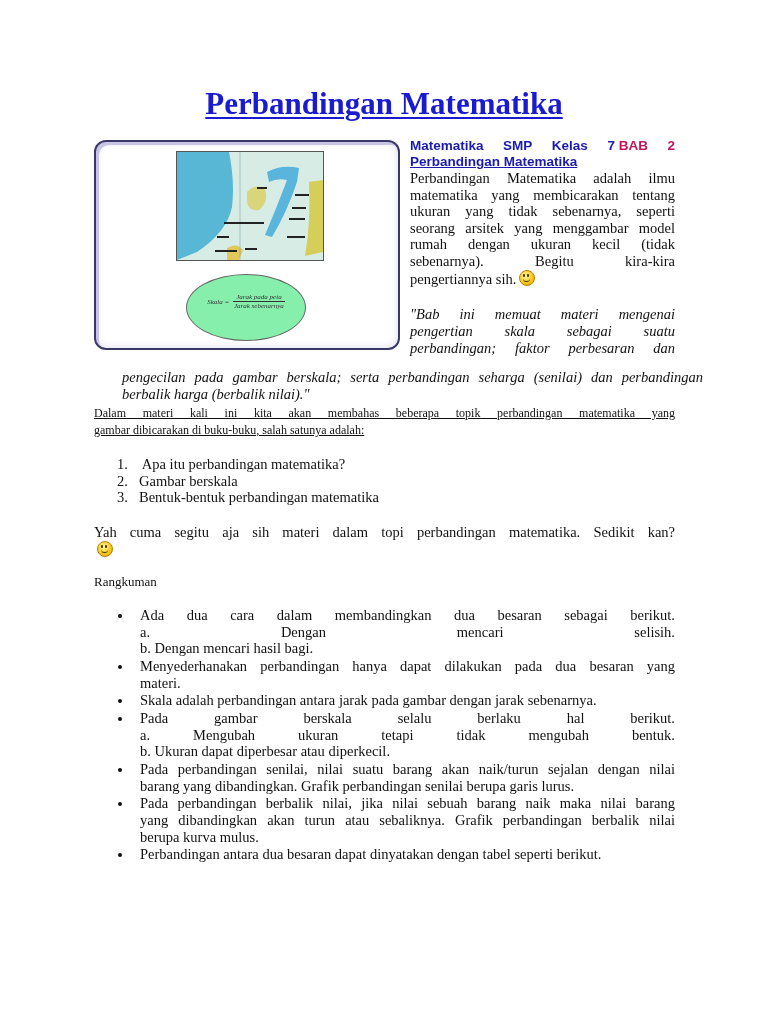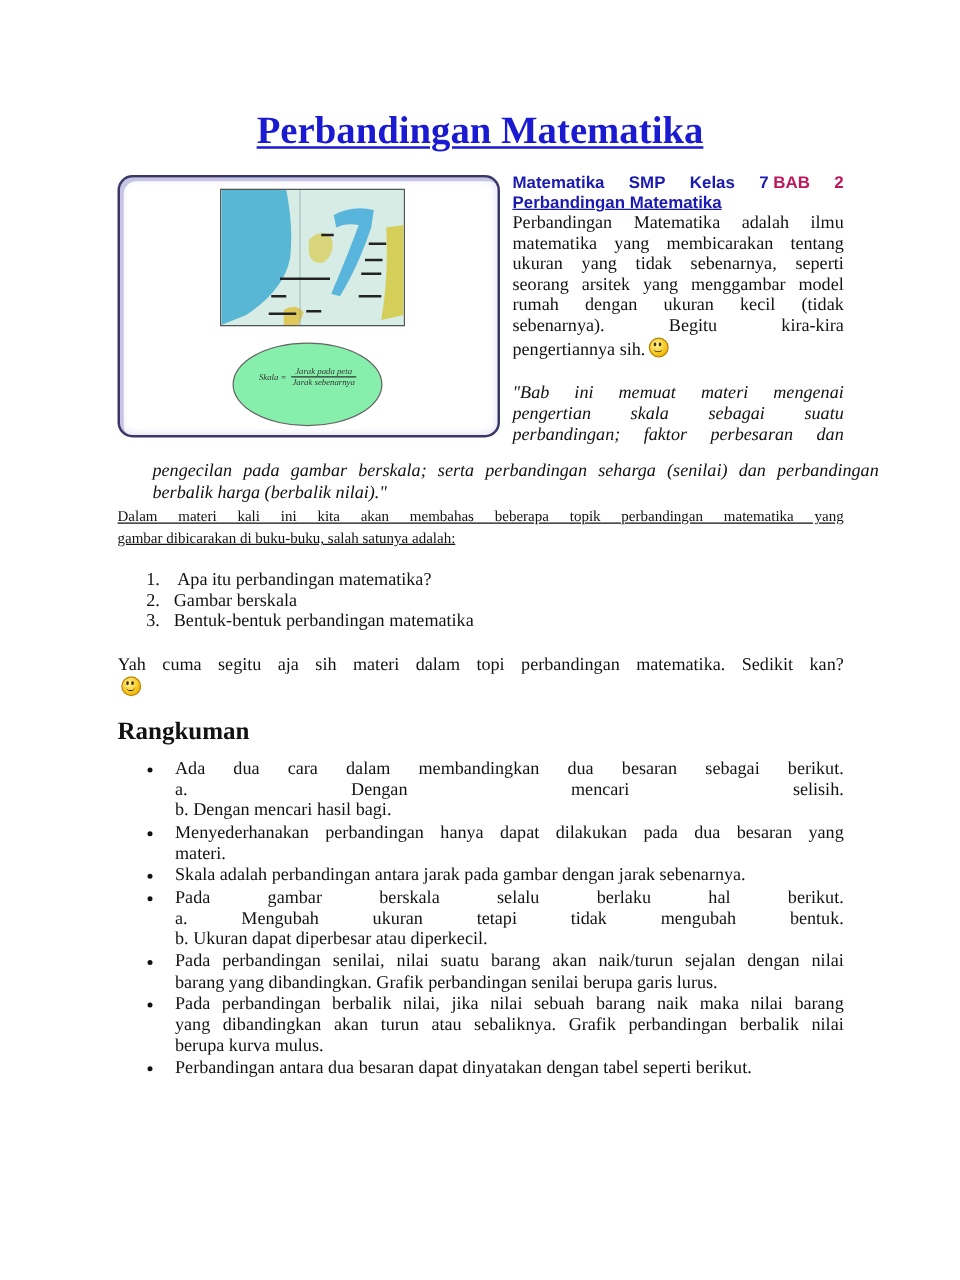--- a/index.html
+++ b/index.html
@@ -53,7 +53,7 @@
   .topics li { display: flex; }
   .topics .num { width: 22px; }
   .para2 { position: absolute; left: 94px; top: 524px; width: 581px; font-size: 14.5px; line-height: 16.8px; }
-  .heading { position: absolute; left: 94px; top: 574px; font-weight: bold; font-size: 20px; }
+  .heading { position: absolute; left: 94px; top: 574px; font-weight: normal; font-size: 13px; }
 
   .summary { position: absolute; left: 115px; top: 607px; width: 560px; margin: 0; padding: 0;
              list-style: none; font-size: 14.5px; line-height: 16.6px; }

